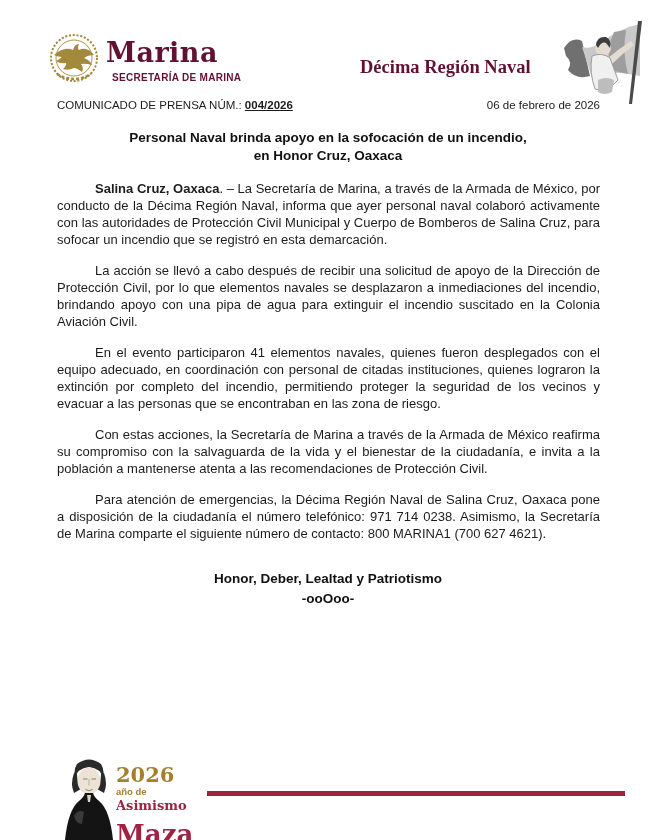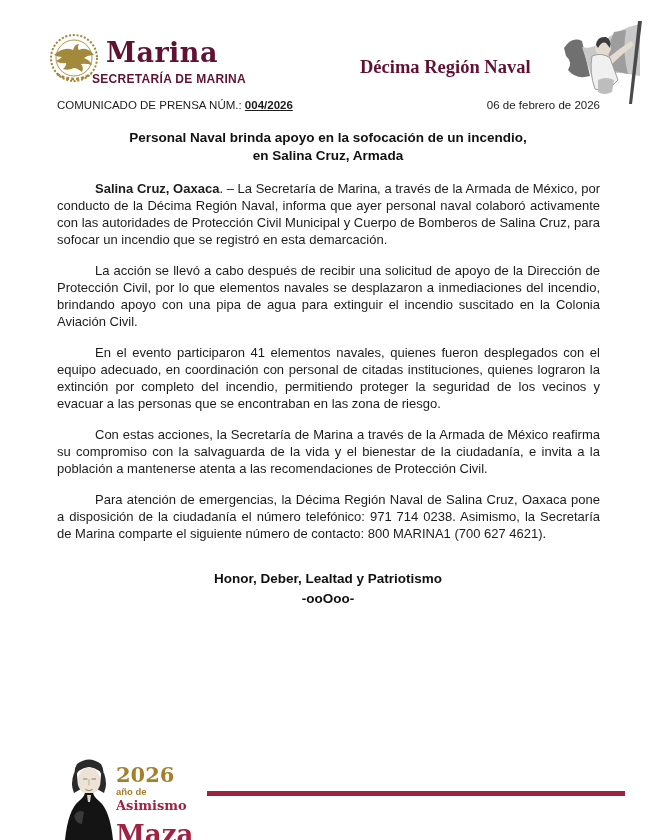--- a/index.html
+++ b/index.html
@@ -22,8 +22,8 @@
     color:#611232;letter-spacing:.5px;
   }
   .wordmark-sub{
-    position:absolute;left:92px;top:72px;
-    font-size:12px;font-weight:bold;color:#611232;letter-spacing:.3px;
+    position:absolute;left:112px;top:72px;
+    font-size:10px;font-weight:bold;color:#611232;letter-spacing:.3px;
   }
   .region-title{
     position:absolute;left:360px;top:57px;

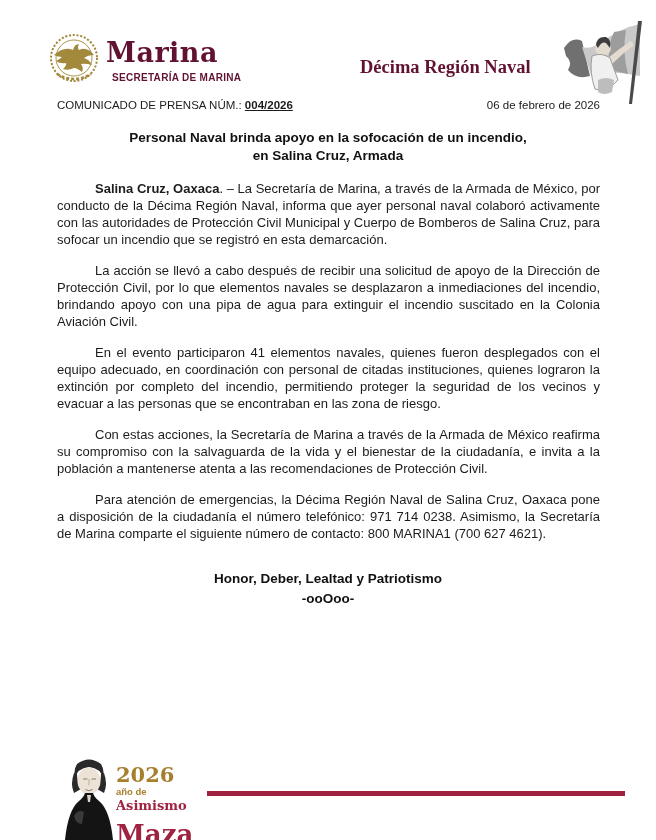--- a/index.html
+++ b/index.html
@@ -111,7 +111,7 @@
 
   <div class="doc-title">
     <div>Personal Naval brinda apoyo en la sofocación de un incendio,</div>
-    <div>en Salina Cruz, Armada</div>
+    <div>en Honor Cruz, Oaxaca</div>
   </div>
 
   <div class="body">

